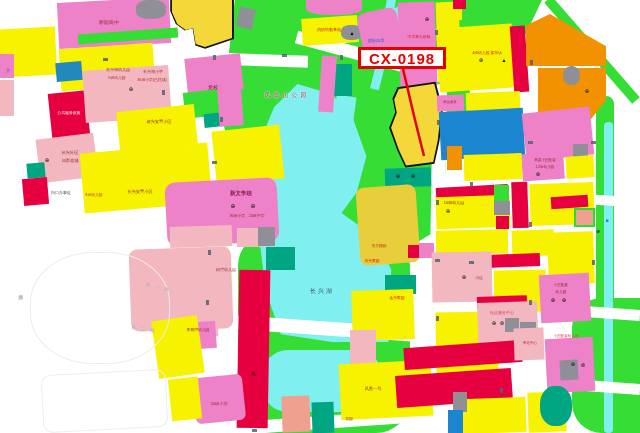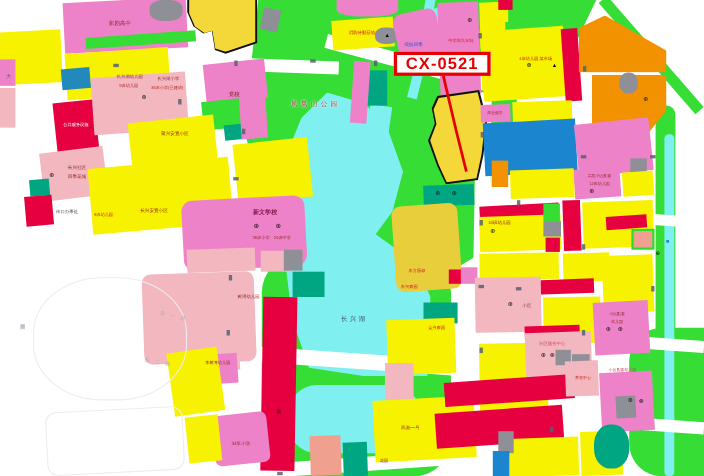--- a/index.html
+++ b/index.html
@@ -244,7 +244,7 @@
     <div class="tick" style="left: 213px; top: 55px;"></div>
     <div class="tick" style="left: 435px; top: 30px;"></div>
     <div id="callout" style="left: 358px; top: 47px; width: 88px; height: 22px; border-color: rgb(230, 0, 0);">
-    <span>CX-0521</span>
+    <span>CX-0198</span>
   </div>
 </div>
 

